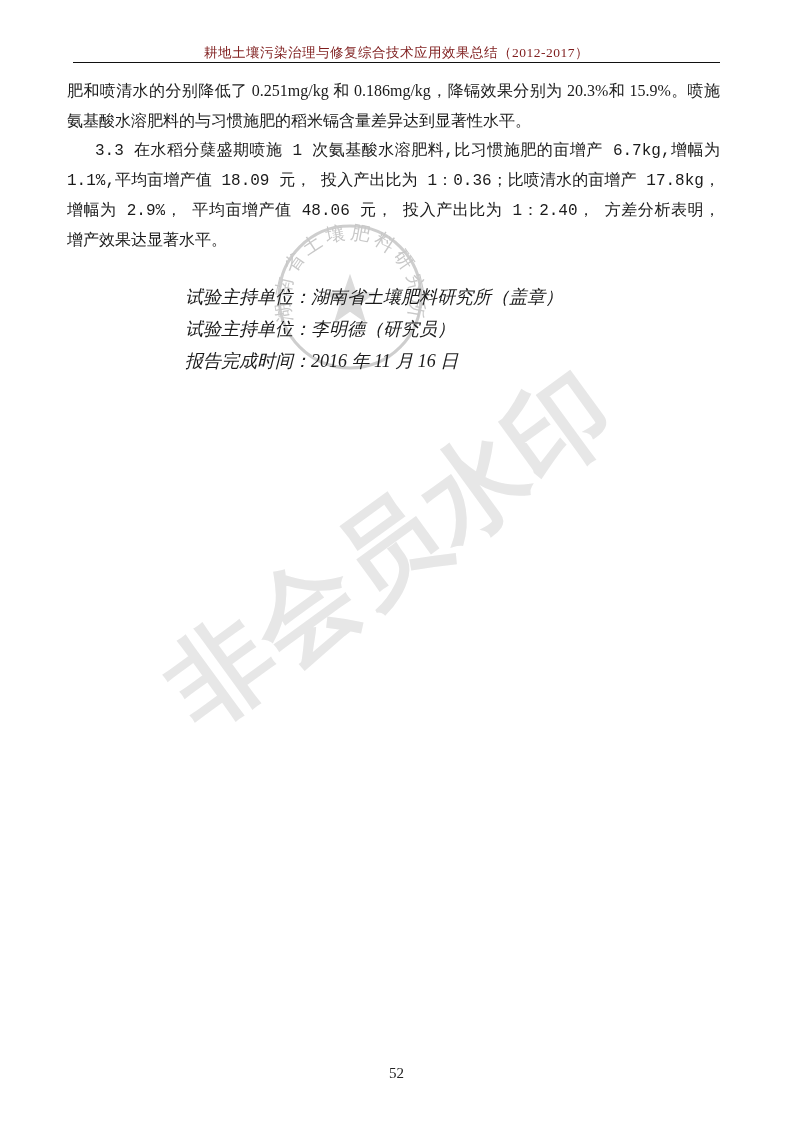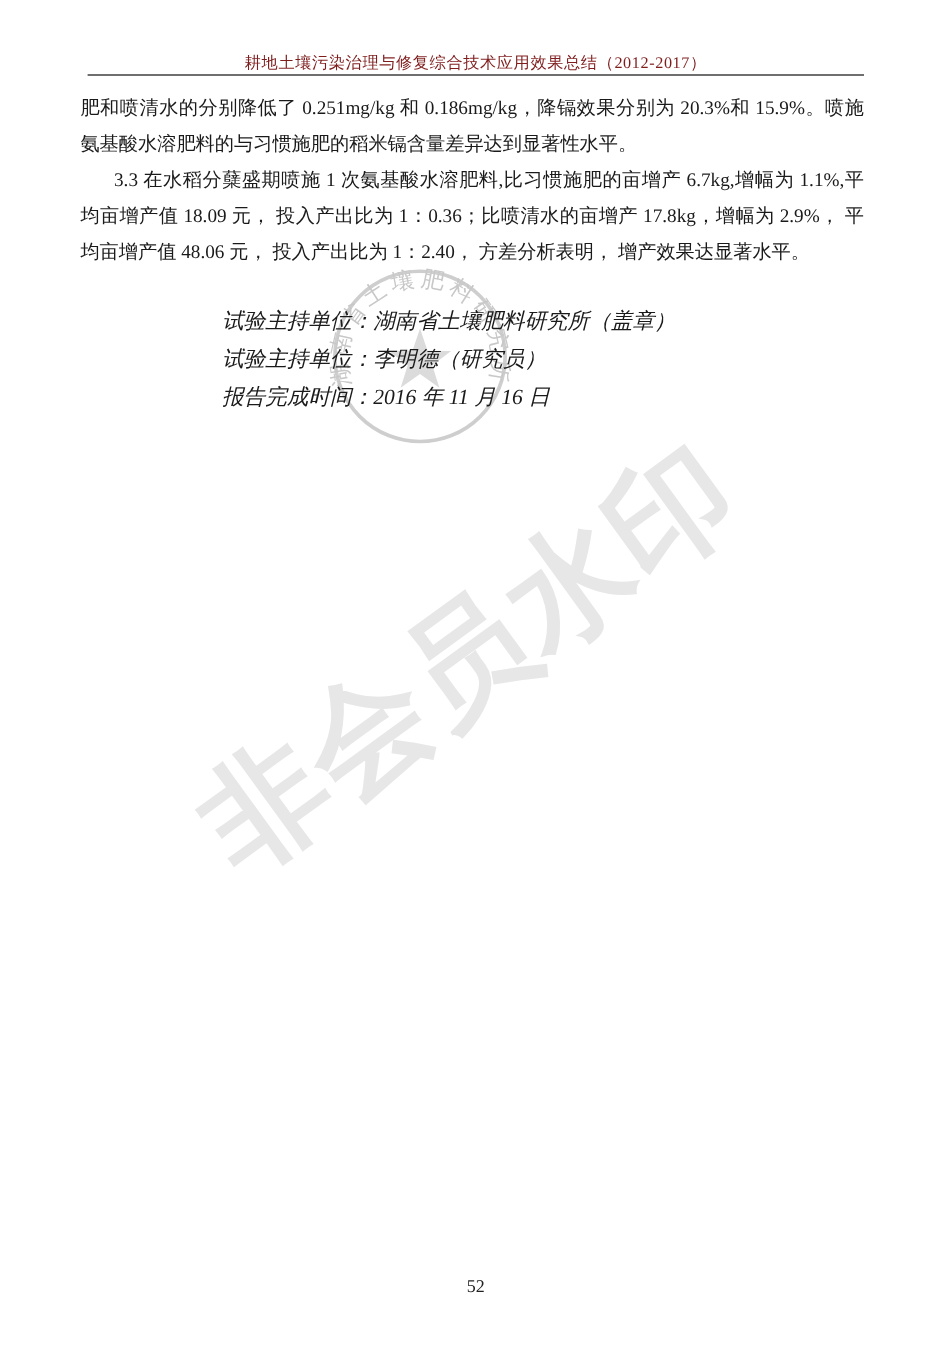--- a/index.html
+++ b/index.html
@@ -50,7 +50,7 @@
     z-index: 2;
   }
   .content p { margin: 0; }
-  .para-indent { text-indent: 28px; }
+  .para-indent { text-indent: 28px; font-family: Liberation Mono, monospace; }
 
   
   .signature-block {

